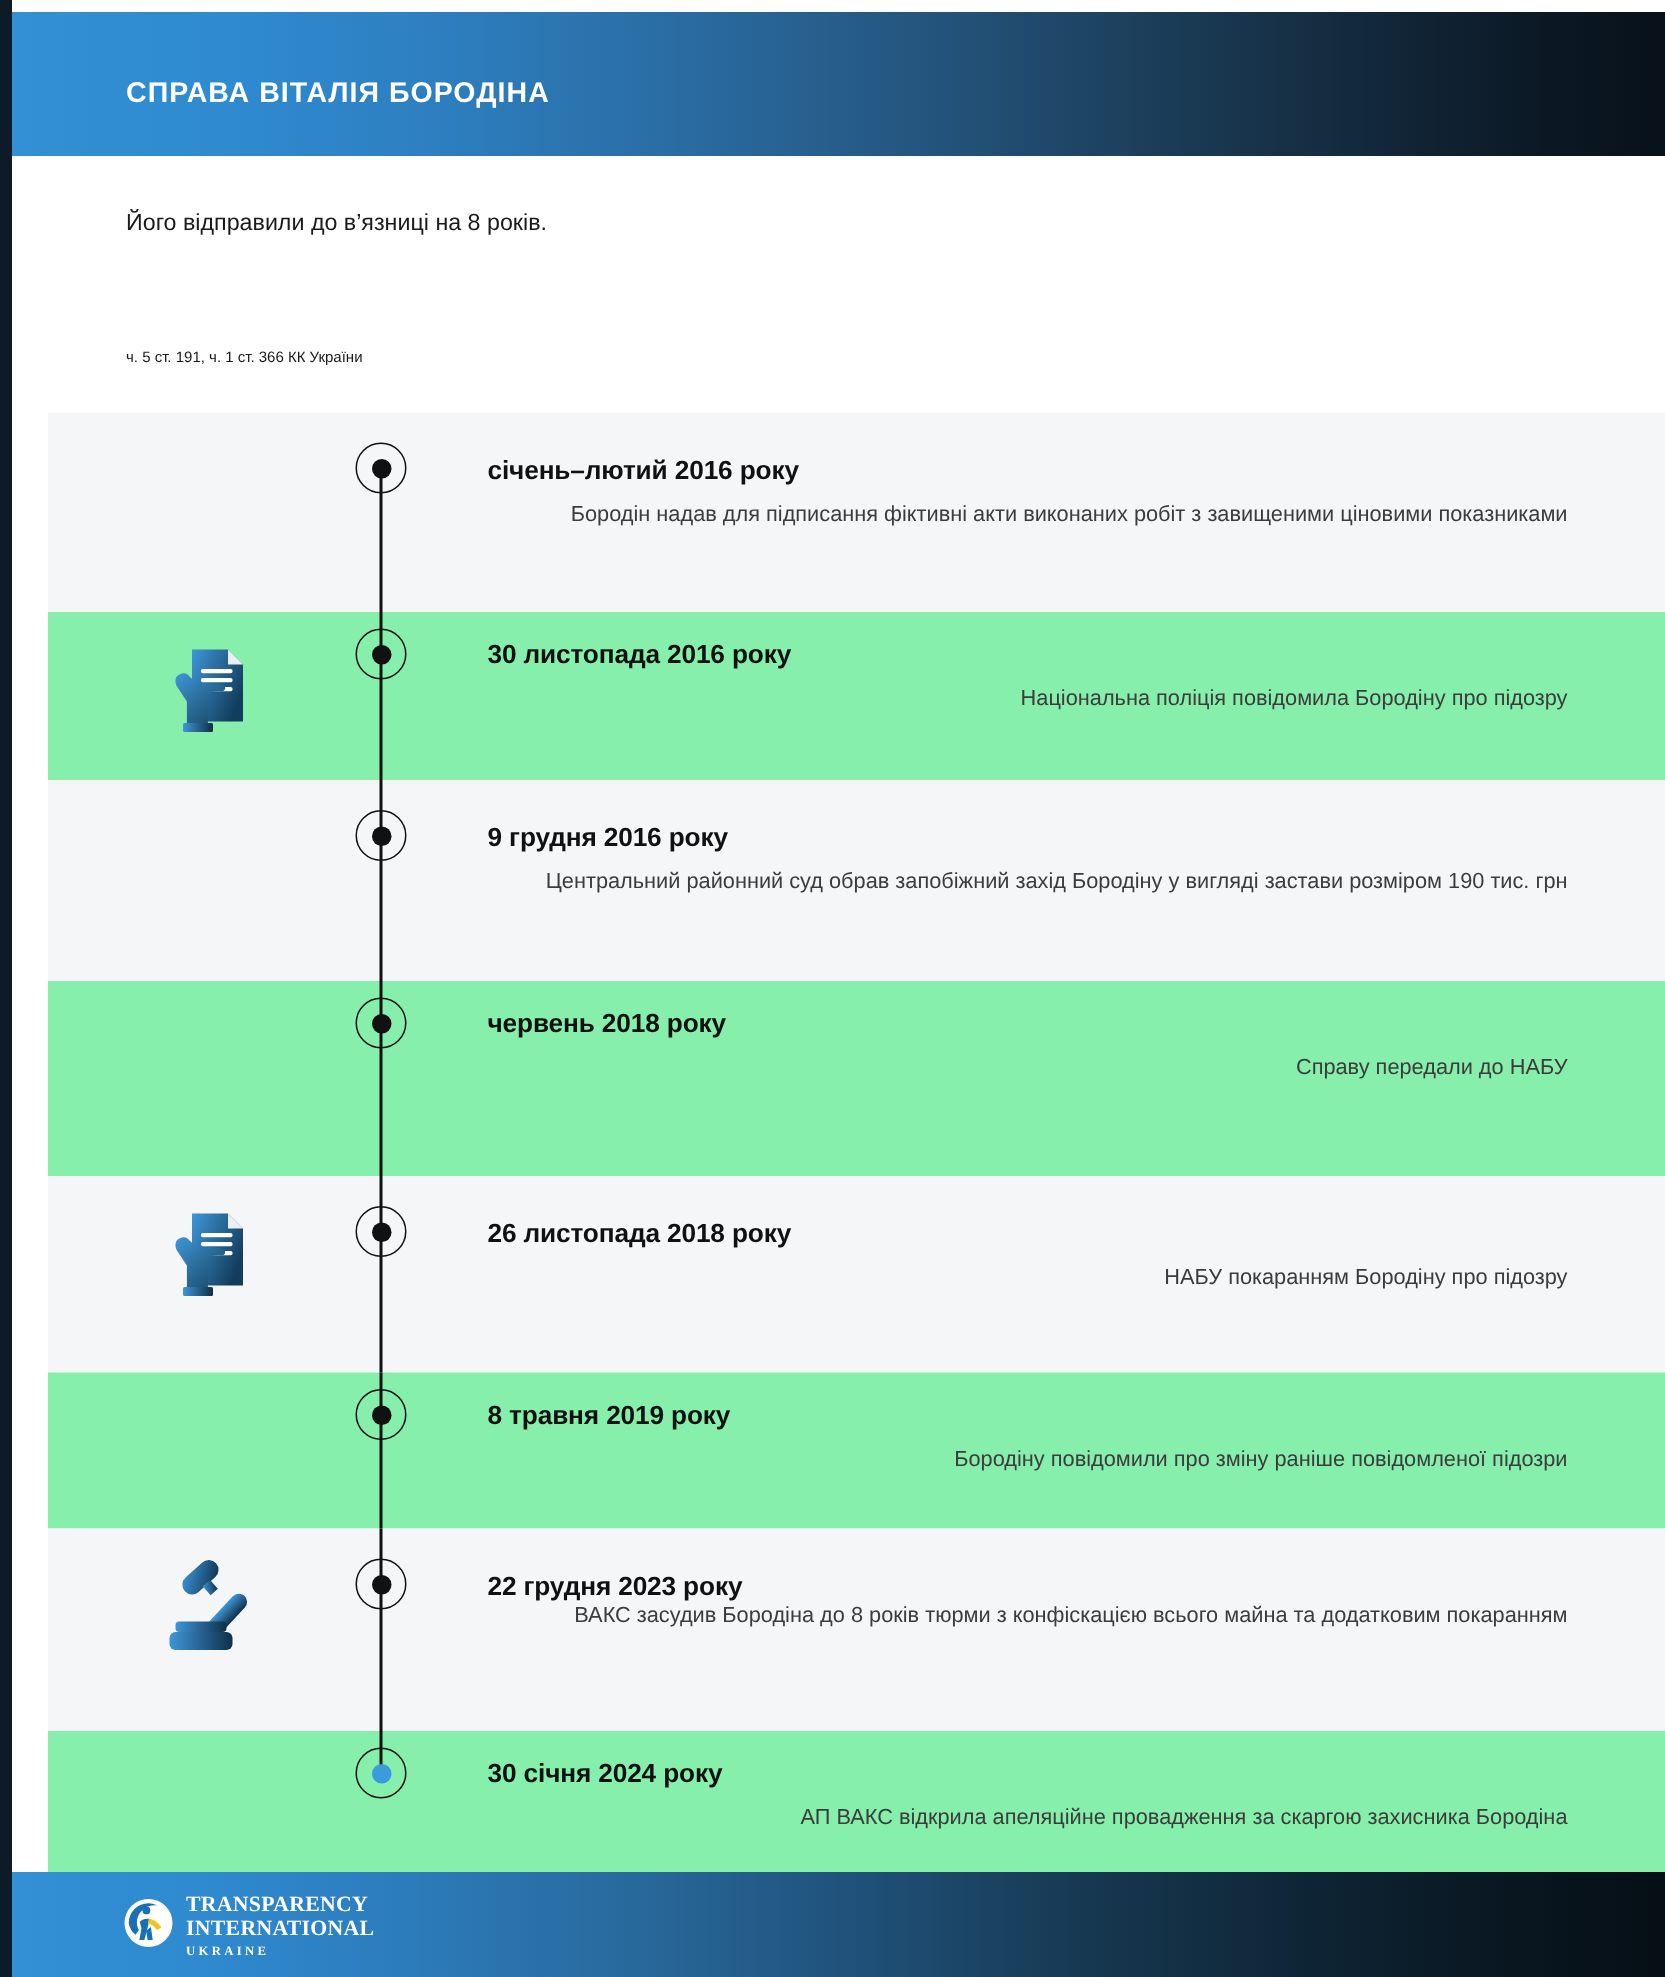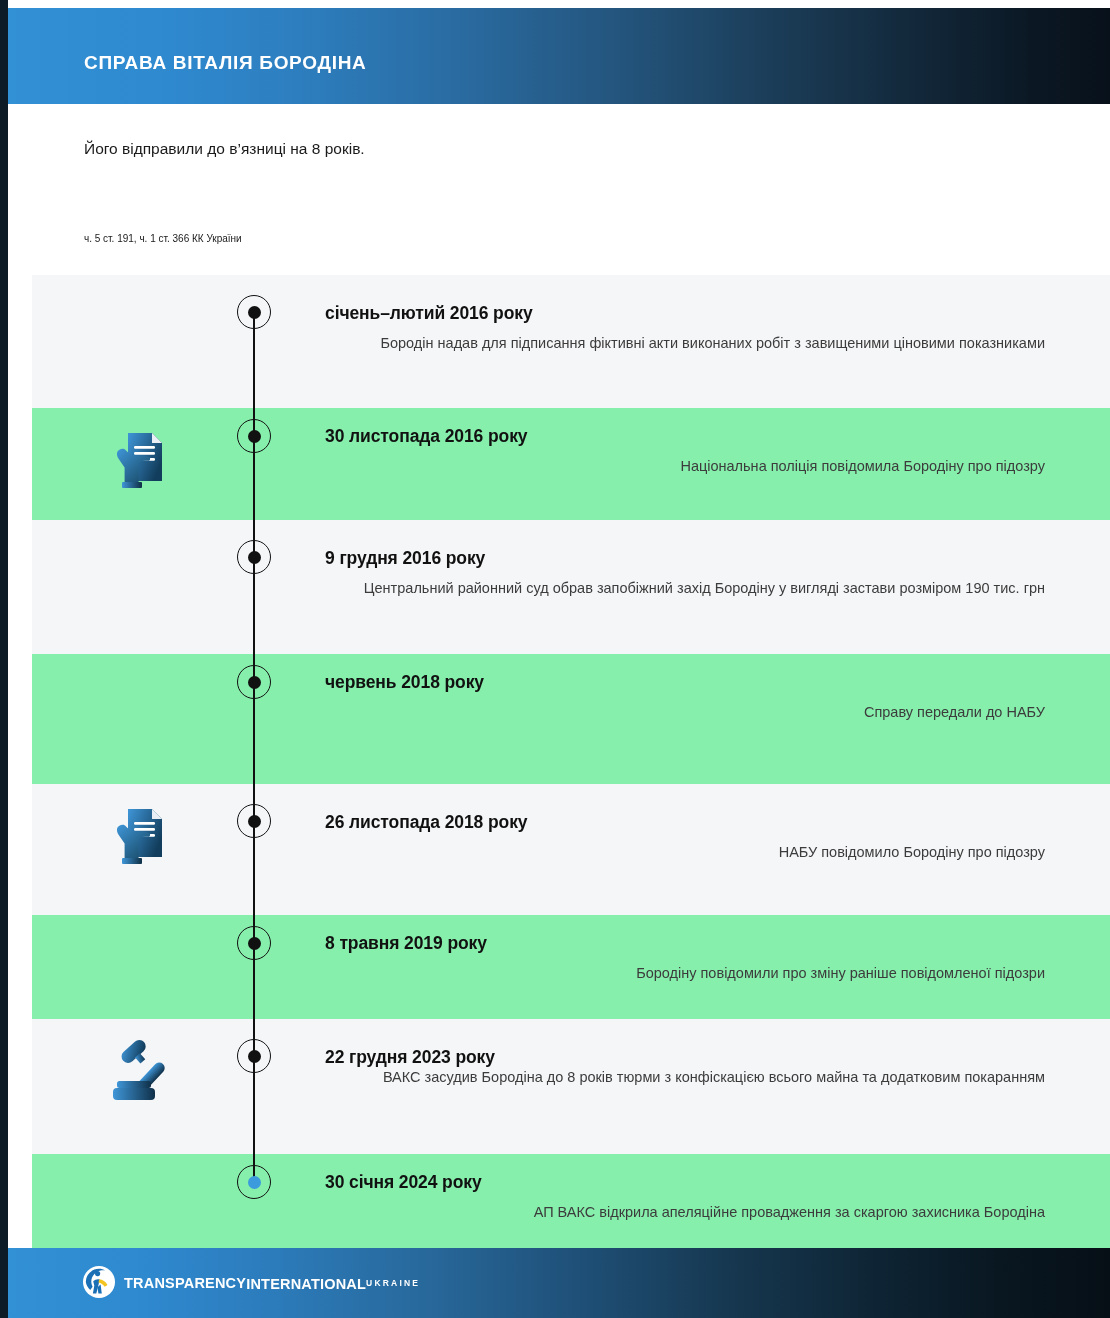--- a/index.html
+++ b/index.html
@@ -279,7 +279,7 @@
     <rect x="12" y="54" width="20" height="6" rx="1" fill="url(#gCuff)"></rect>
   </svg></div>
         <div class="entry-date" style="top: 28px;">26 листопада 2018 року</div>
-        <div class="entry-desc" style="top: 54px;">НАБУ повідомило Бородіну про підозру</div>
+        <div class="entry-desc" style="top: 54px;">НАБУ покаранням Бородіну про підозру</div>
       </div>
       <div class="row plain" style="height: 104px;">
         <div class="spine" style="top: 0px; height: 104px;"></div>

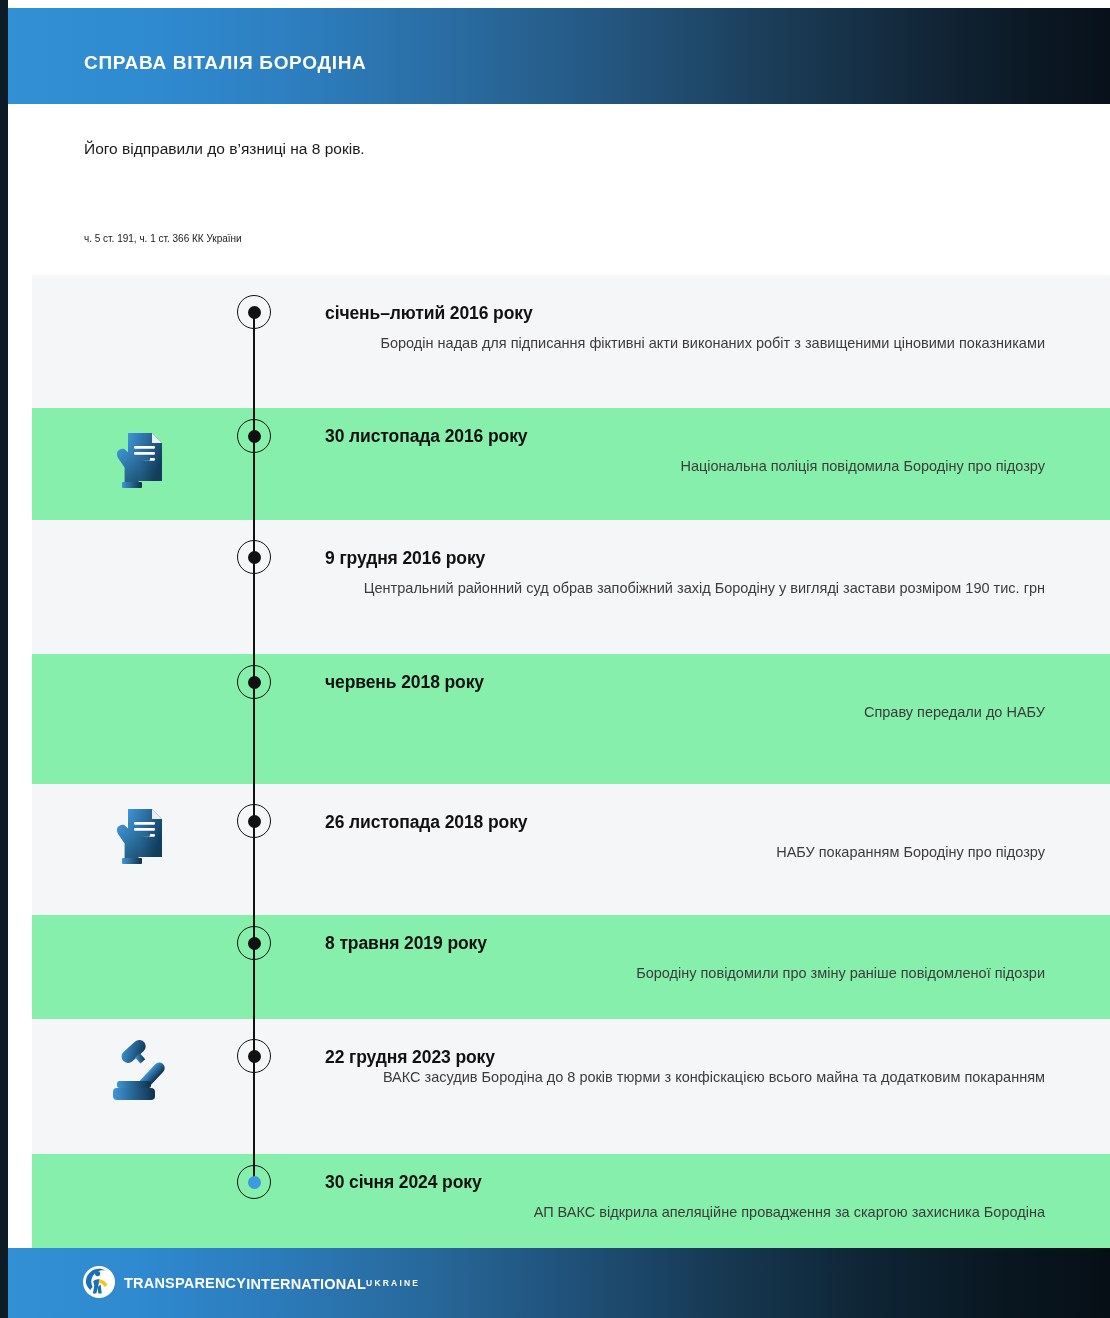--- a/index.html
+++ b/index.html
@@ -170,8 +170,9 @@
   }
   .logo-text {
     display: flex;
-    flex-direction: row;
+    flex-direction: column;
     line-height: 1;
+    font-family: Liberation Serif, serif;
   }
   .logo-l1, .logo-l2 {
     font-size: 14.5px;

